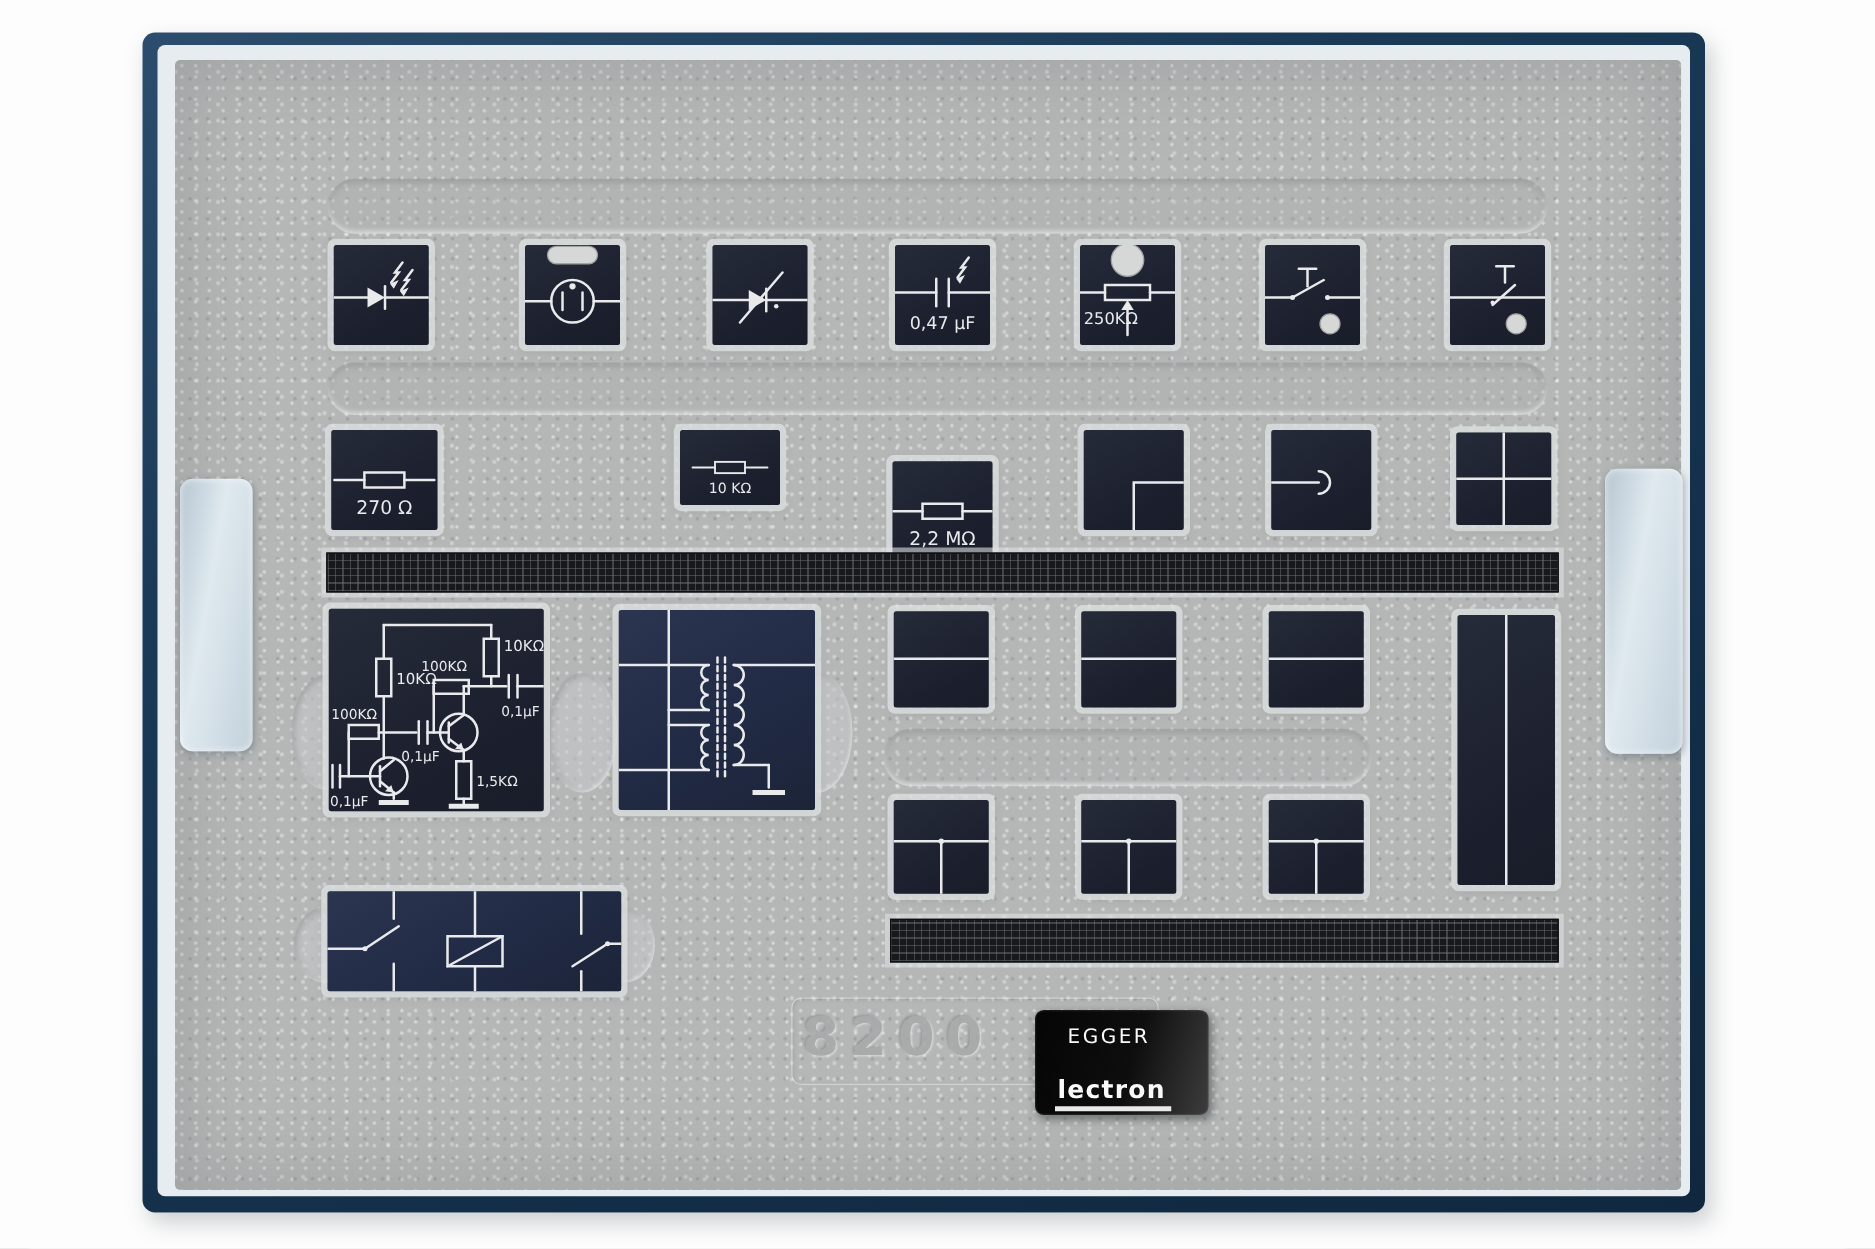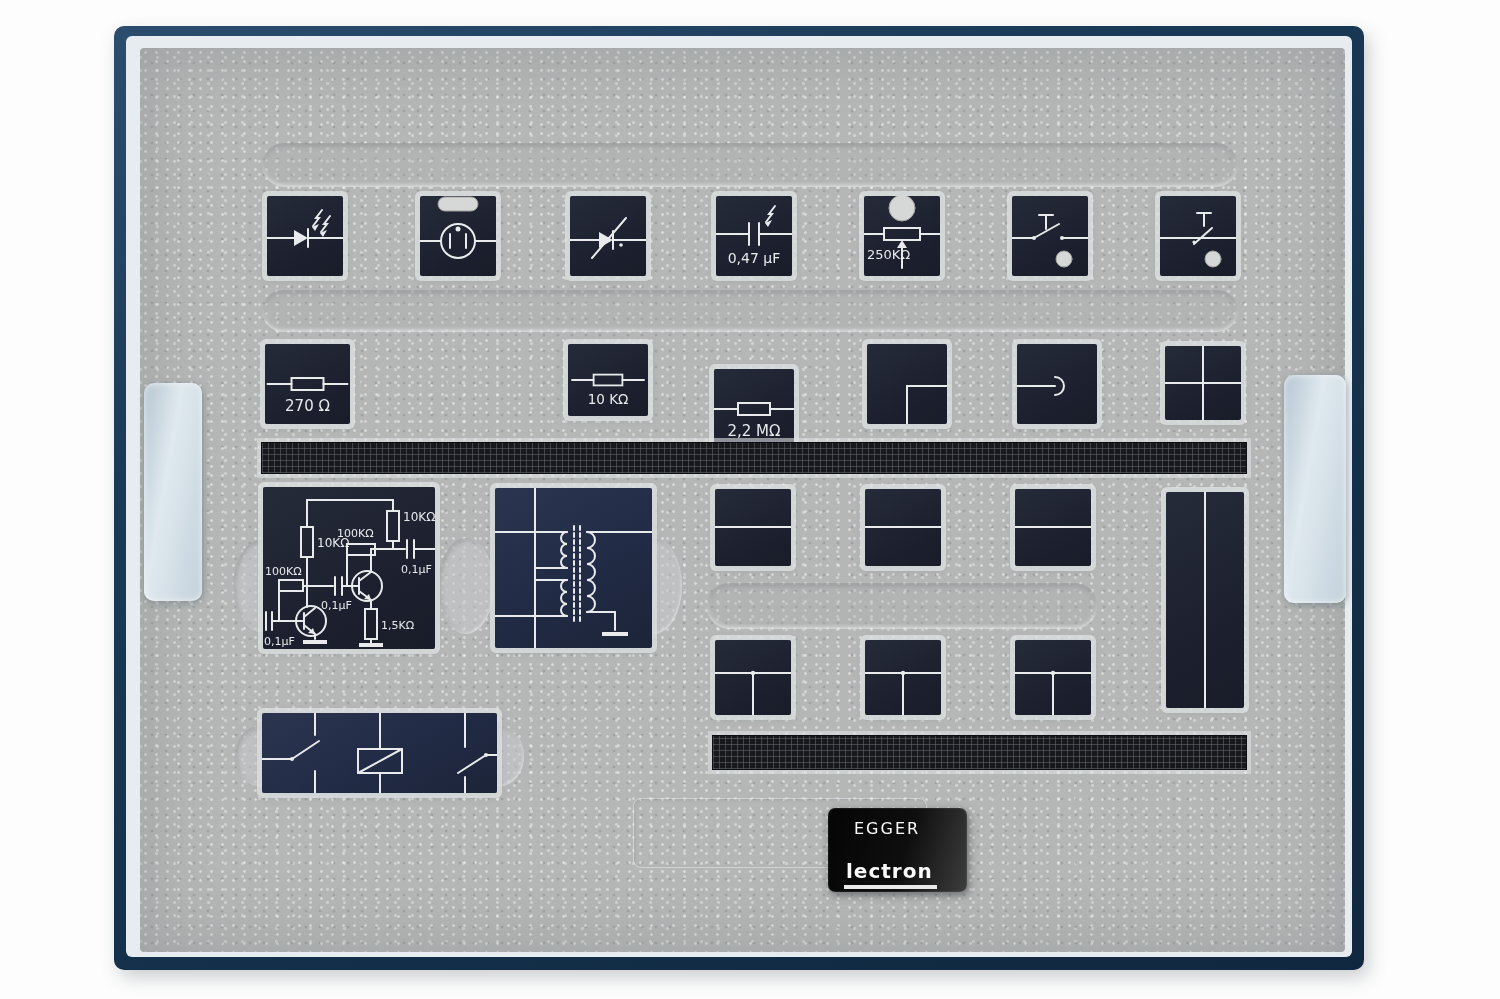--- a/index.html
+++ b/index.html
@@ -169,7 +169,7 @@
           <text x="40" y="67" text-anchor="middle" font-size="15">270 Ω</text>
         </svg>
       </div>
-      <div class="tile" style="left:428px;top:296px;width:80px;height:72px;">
+      <div class="tile" style="left:404px;top:296px;width:80px;height:60px;">
         <svg class="sym" viewBox="0 0 80 80">
           <line x1="0" y1="40" x2="24" y2="40"></line>
             <rect x="24" y="34" width="32" height="12"></rect>

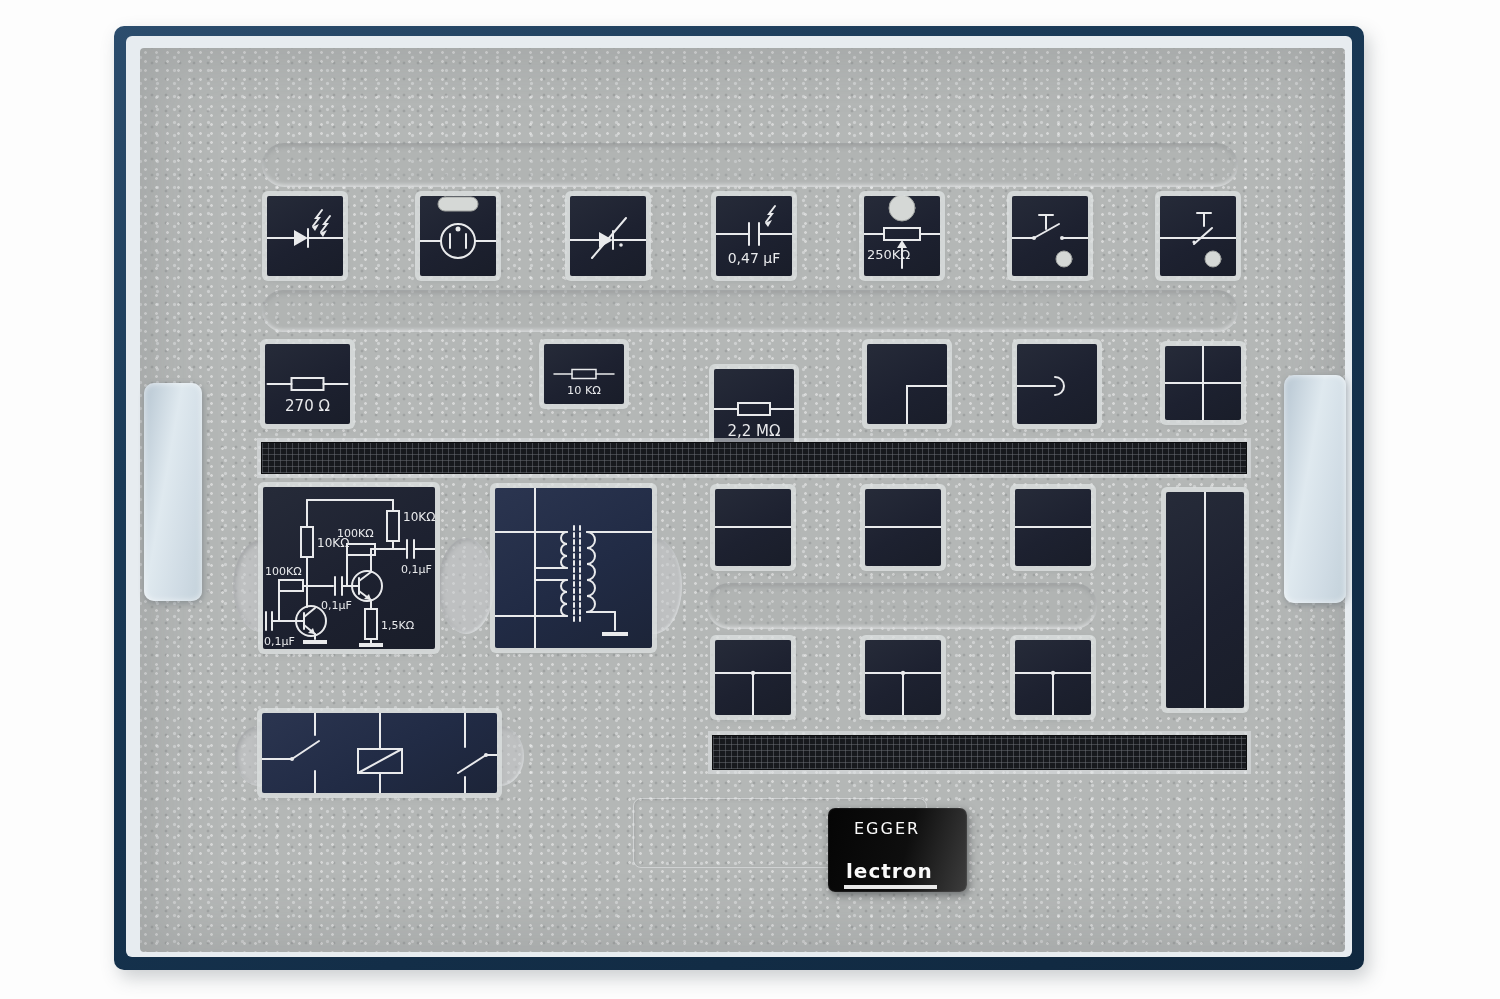--- a/index.html
+++ b/index.html
@@ -343,6 +343,7 @@
       <div class="gridstrip" style="left:572px;top:687px;width:533px;height:33px;"></div>
 
       <div class="embossed-outline" style="left:493px;top:750px;width:292px;height:68px;"></div>
+      <div class="embossed-code" style="left:502px;top:757px;">8200</div>
 
       <div class="badge" style="left:688px;top:760px;width:139px;height:84px;">
         <span class="badge-maker">EGGER</span>

